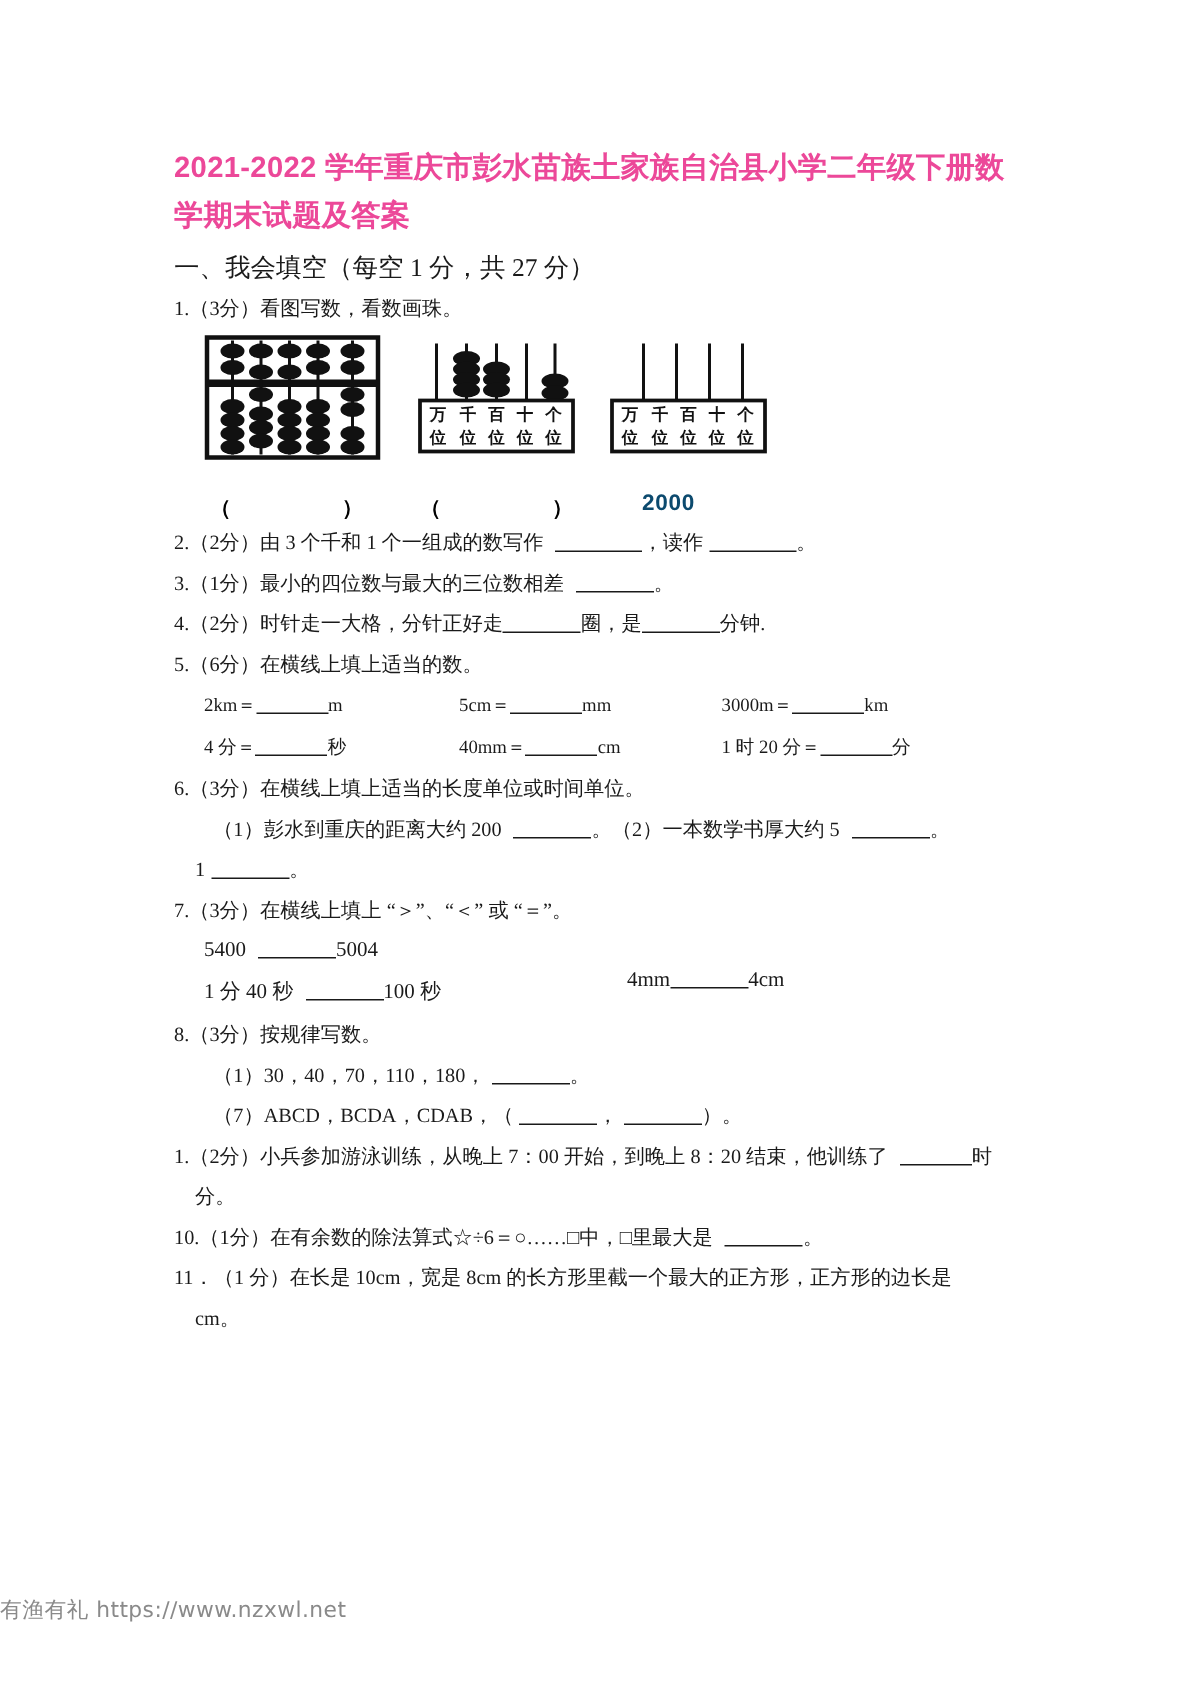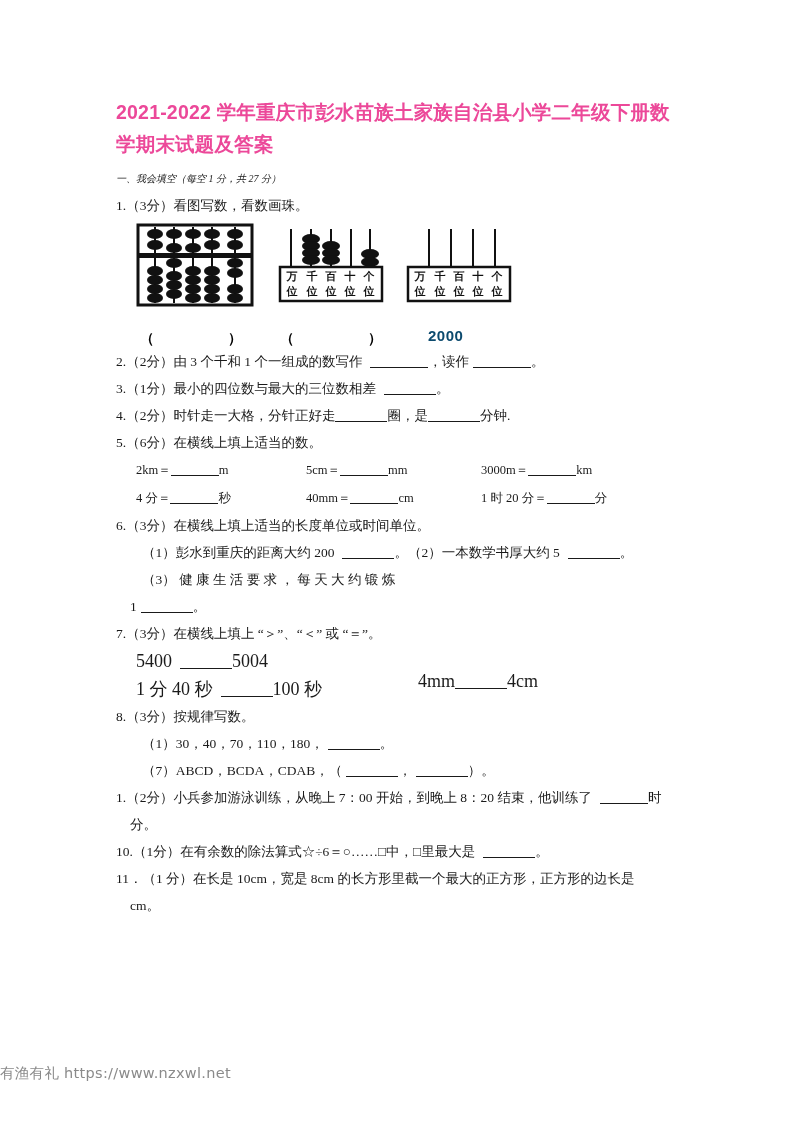--- a/index.html
+++ b/index.html
@@ -43,10 +43,9 @@
 
   
   .section-head {
-    font-size: 10px;
+    font-size: 17px;
     line-height: 26px;
     margin: 4px 0 0 0;
-    font-style: italic;
   }
   .q-line {
     font-size: 13.5px;

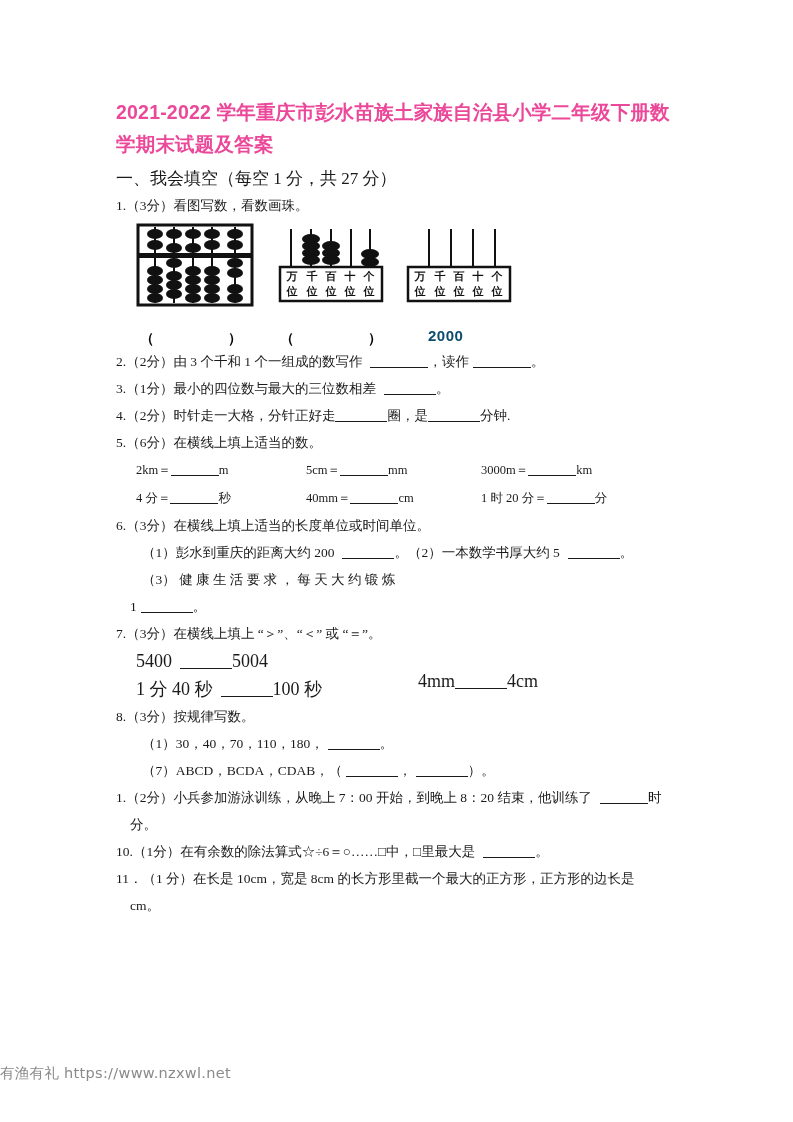--- a/index.html
+++ b/index.html
@@ -347,9 +347,6 @@
     <div class="q-line q-indent">
       <span>（1）彭水到重庆的距离大约 200</span><span class="sp8"></span><span class="blank w52"></span><span>。</span><span>（2）一本数学书厚大约 5</span><span class="sp8"></span><span class="blank w52"></span><span>。</span>
     </div>
-    <div class="q-line q-indent">
-      <span>（3） 健 康 生 活 要 求 ， 每 天 大 约 锻 炼</span>
-    </div>
     <div class="q-line q-indent-sm">
       <span>1</span><span class="sp4"></span><span class="blank w52"></span><span>。</span>
     </div>

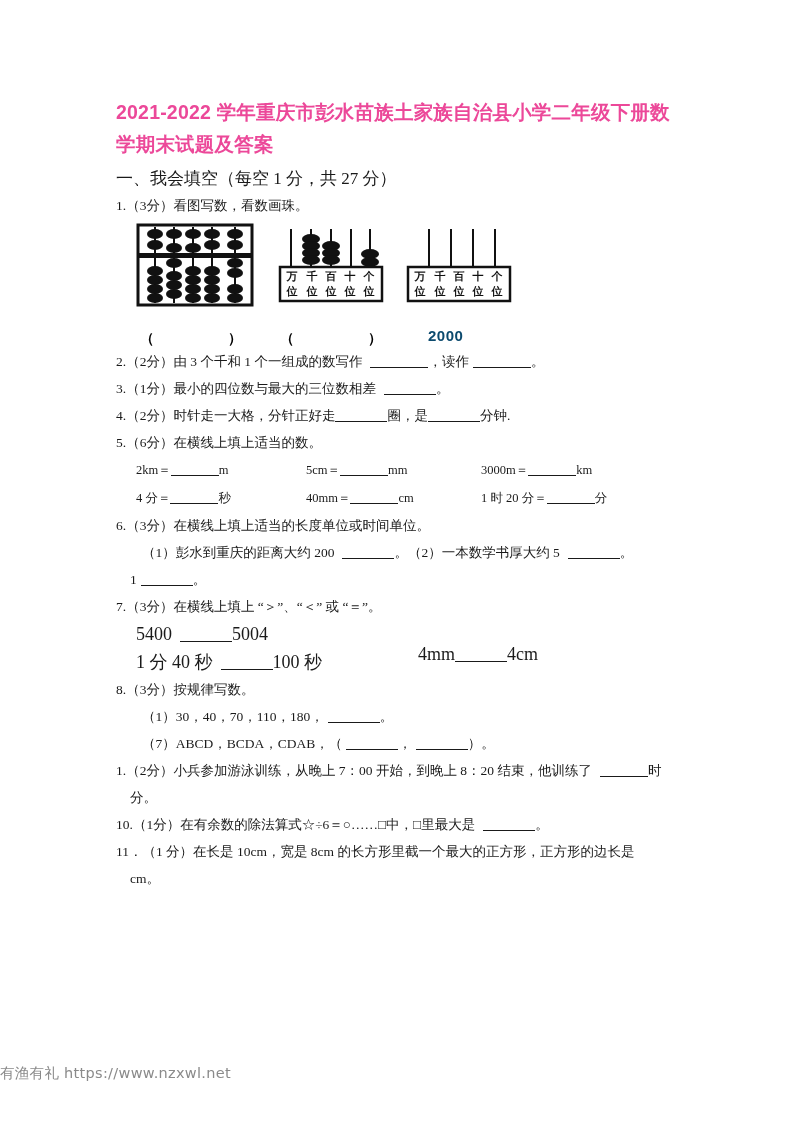--- a/index.html
+++ b/index.html
@@ -131,7 +131,7 @@
   .c3 { left: 365px; }
 
   
-  .cmp-row { position: relative; height: 28px; font-size: 18px; line-height: 28px; }
+  .cmp-row { position: relative; height: 28px; font-size: 14px; line-height: 28px; }
   .cmp-a { position: absolute; left: 20px; white-space: nowrap; }
   .cmp-b { position: absolute; left: 302px; white-space: nowrap; margin-top: 20px; }
 

